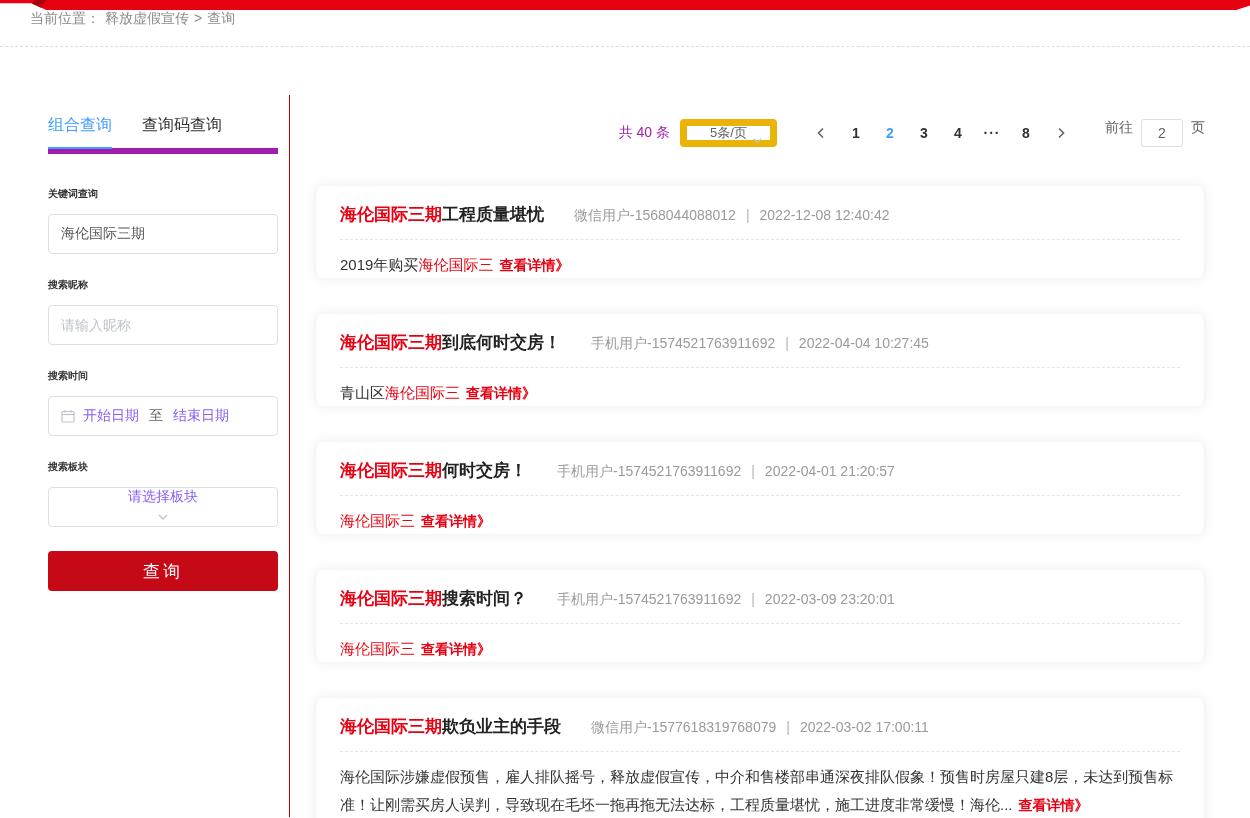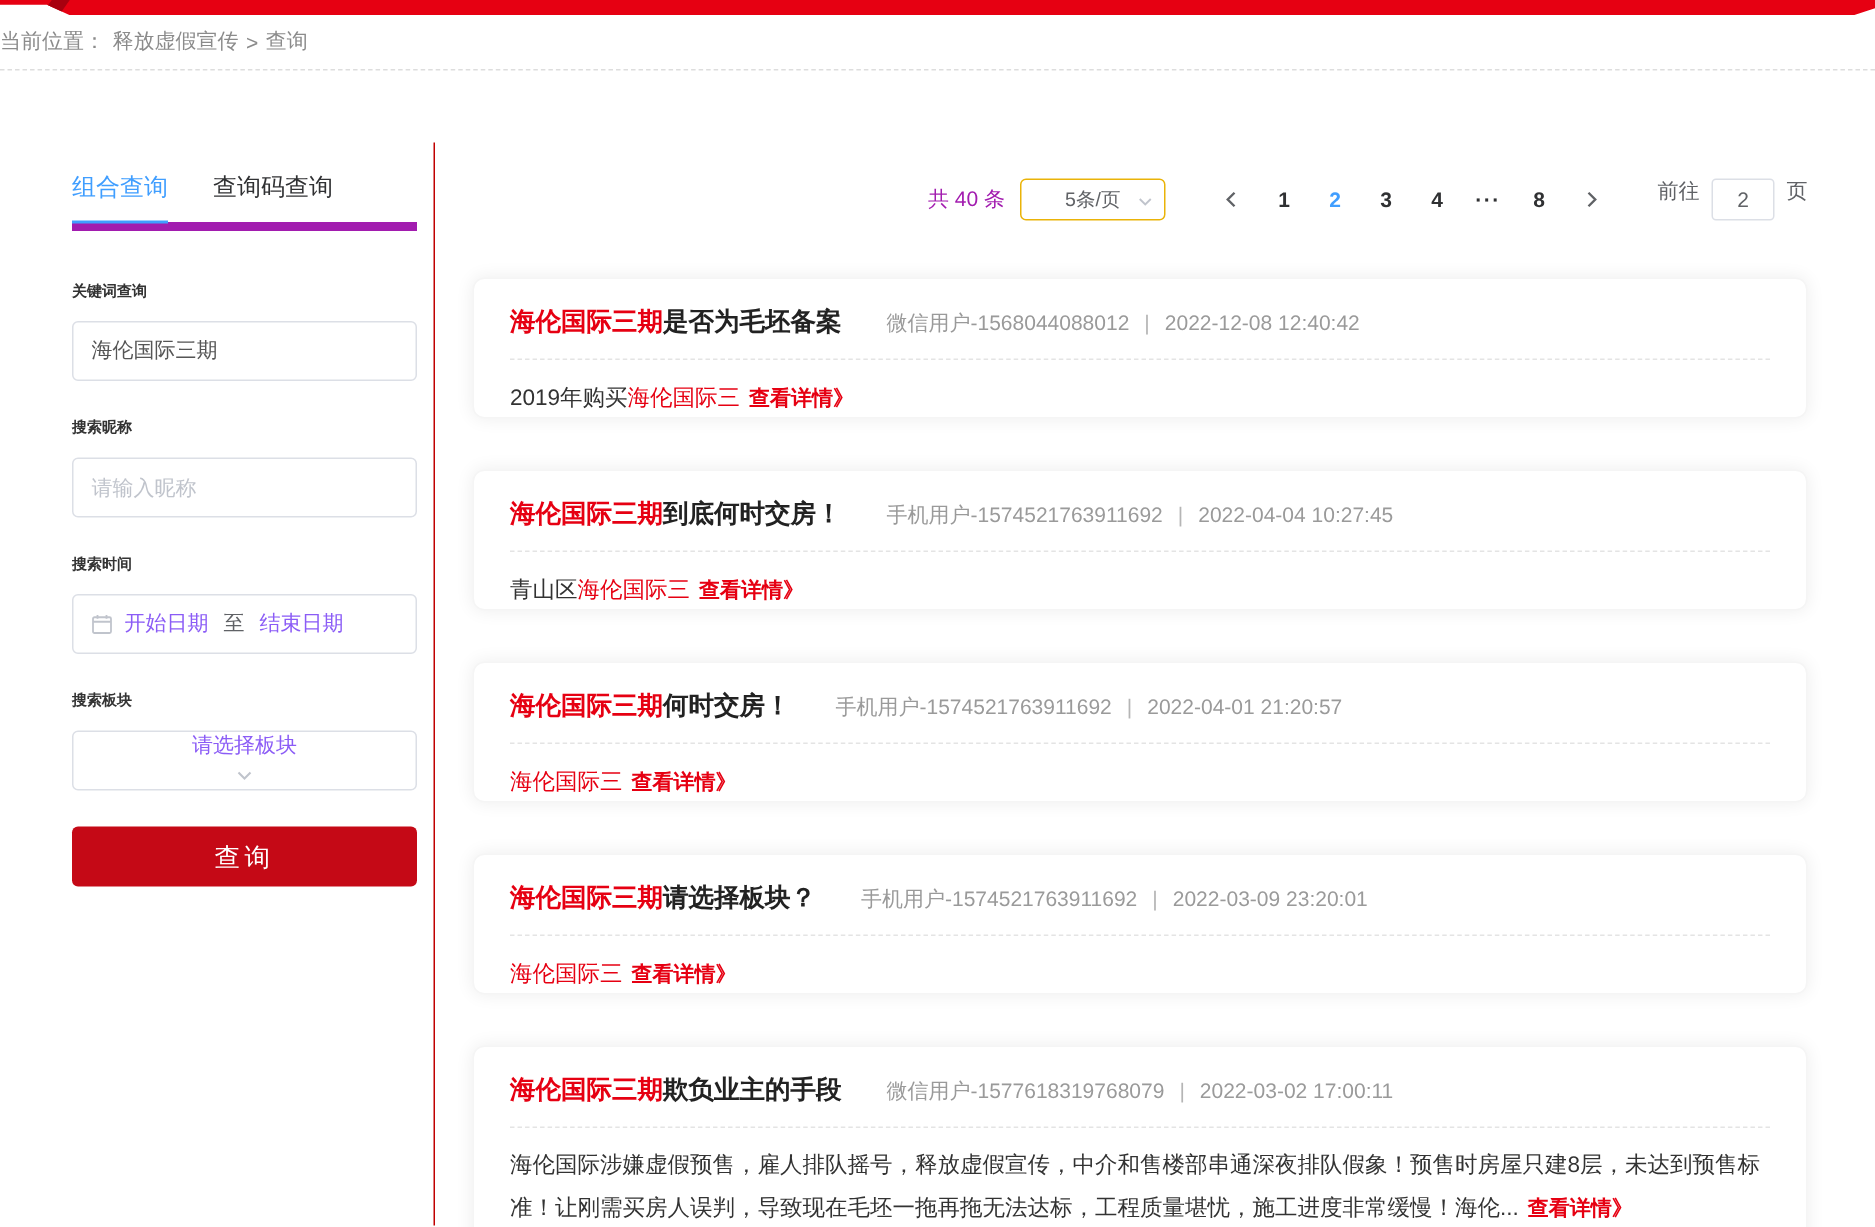--- a/index.html
+++ b/index.html
@@ -21,7 +21,7 @@
   }
   
   .breadcrumb-row {
-    height:37px; display:flex; align-items:center; 
+    height:37px; display:flex; align-items:flex-start; padding-left:30px;
     font-size:14px; color:#8b8b8b;
     border-bottom:1px dashed #ddd;
   }

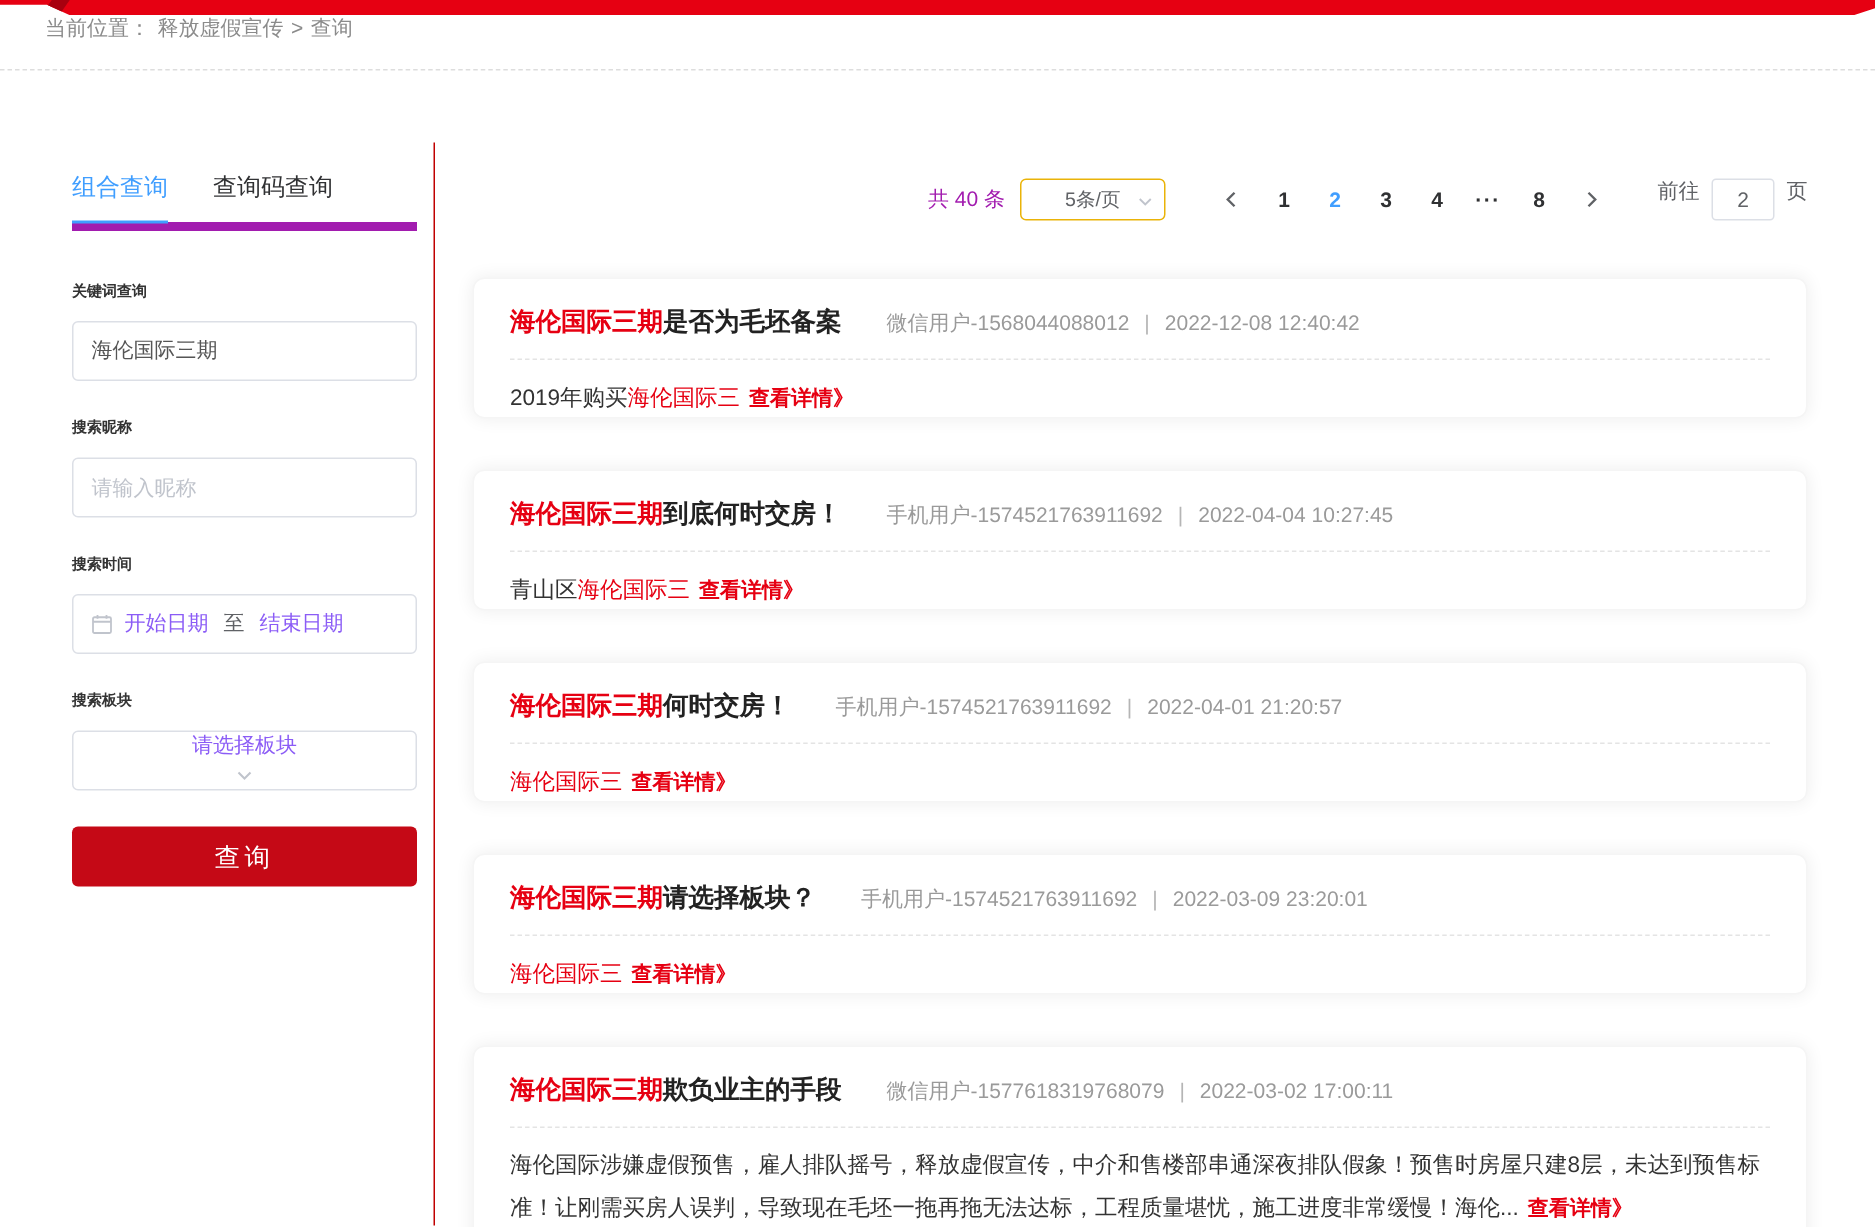--- a/index.html
+++ b/index.html
@@ -68,7 +68,7 @@
   }
   .pg-total { margin-right:10px; color:#a21caf; }
   .pg-size {
-    position:relative; width:97px; height:28px; border:1px solid #eab308;
+    position:relative; width:97px; height:28px; border:7px solid #eab308;
     border-radius:4px; display:flex; align-items:center; justify-content:center;
     font-size:13px; color:#606266; cursor:pointer; margin-right:26px;
   }

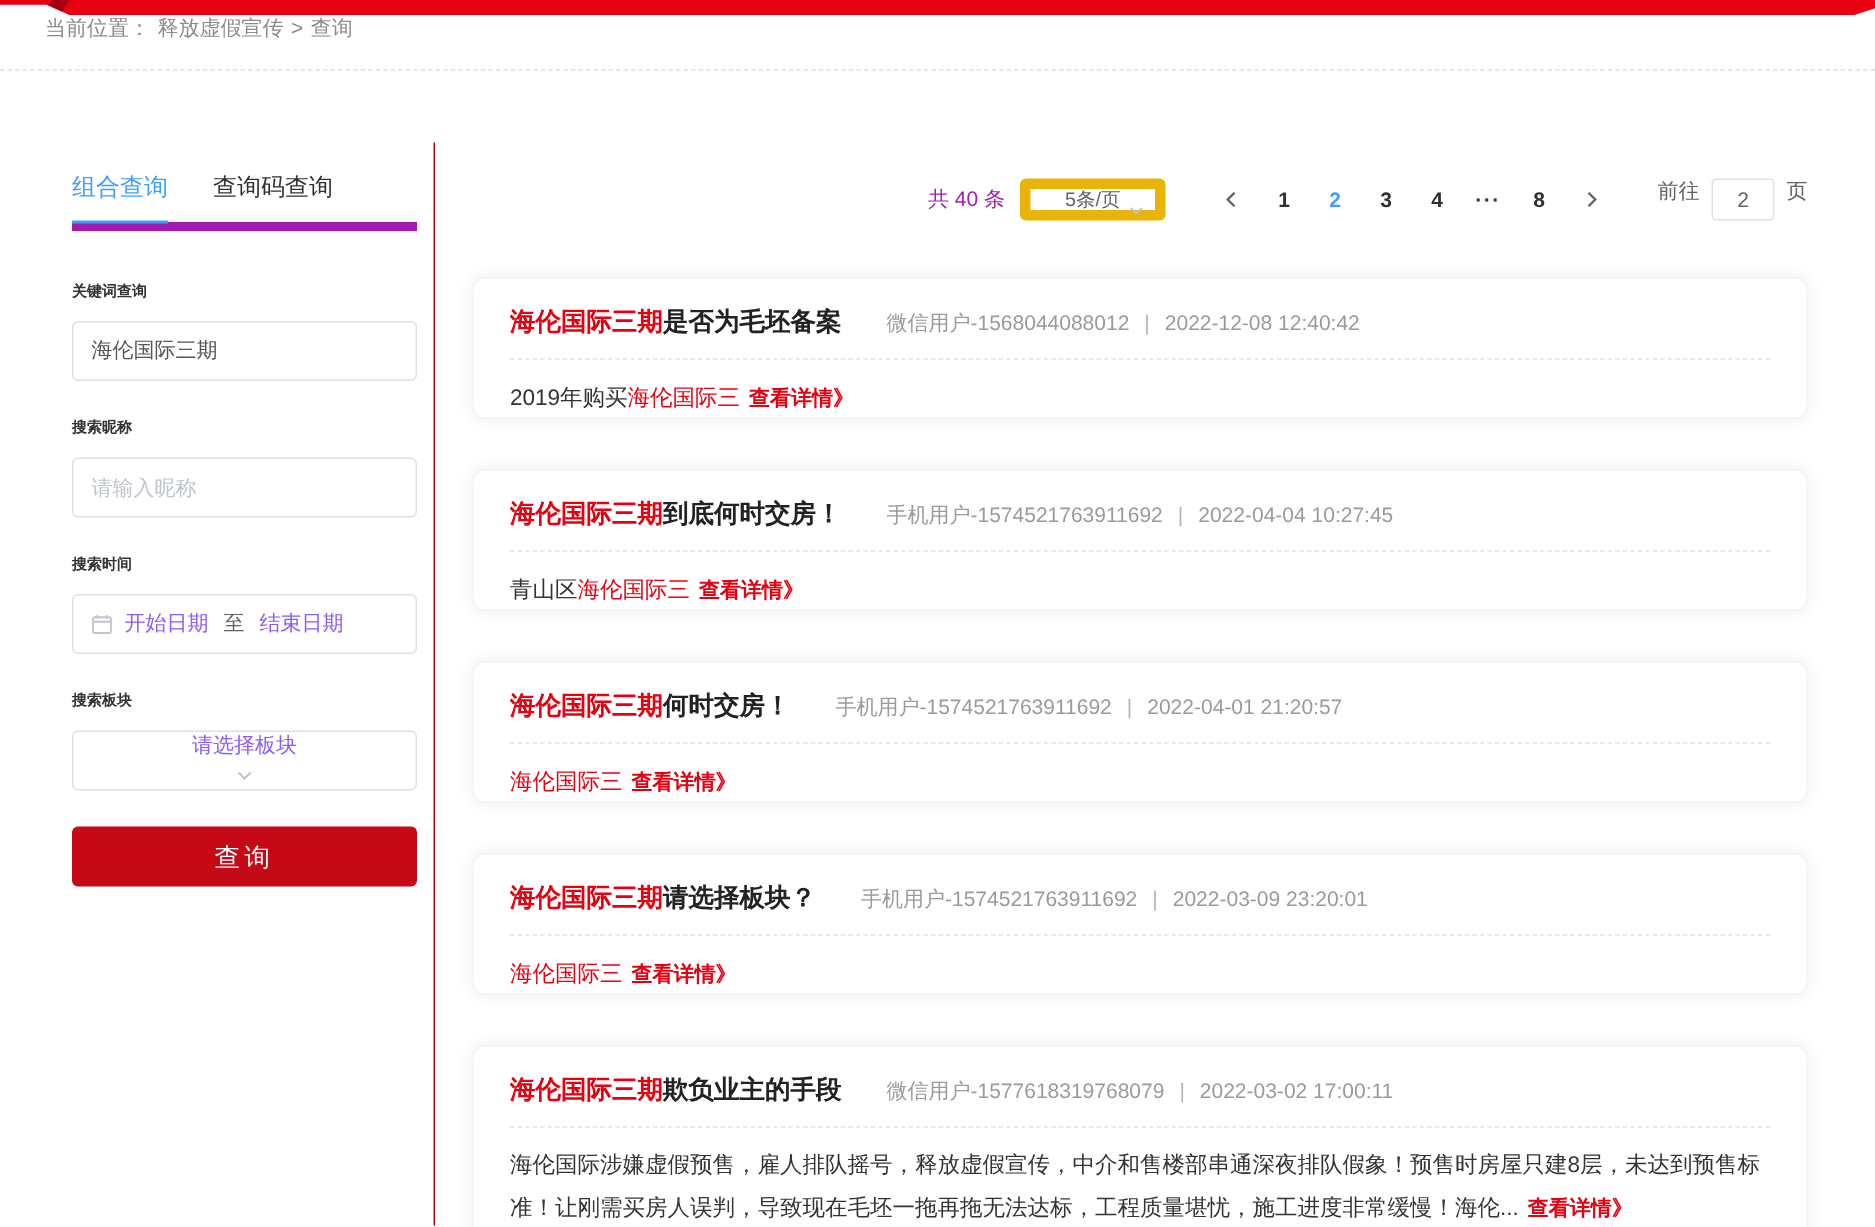--- a/index.html
+++ b/index.html
@@ -202,7 +202,7 @@
 
       <div class="result-card">
         <div class="card-head">
-          <h3 class="card-title"><span class="hl">海伦国际三期</span><span>是否为毛坯备案</span></h3>
+          <h3 class="card-title"><span class="hl">海伦国际三期</span><span>工程质量堪忧</span></h3>
           <div class="card-meta">
             <span>微信用户-1568044088012</span><span class="meta-sep">|</span><span>2022-12-08 12:40:42</span>
           </div>

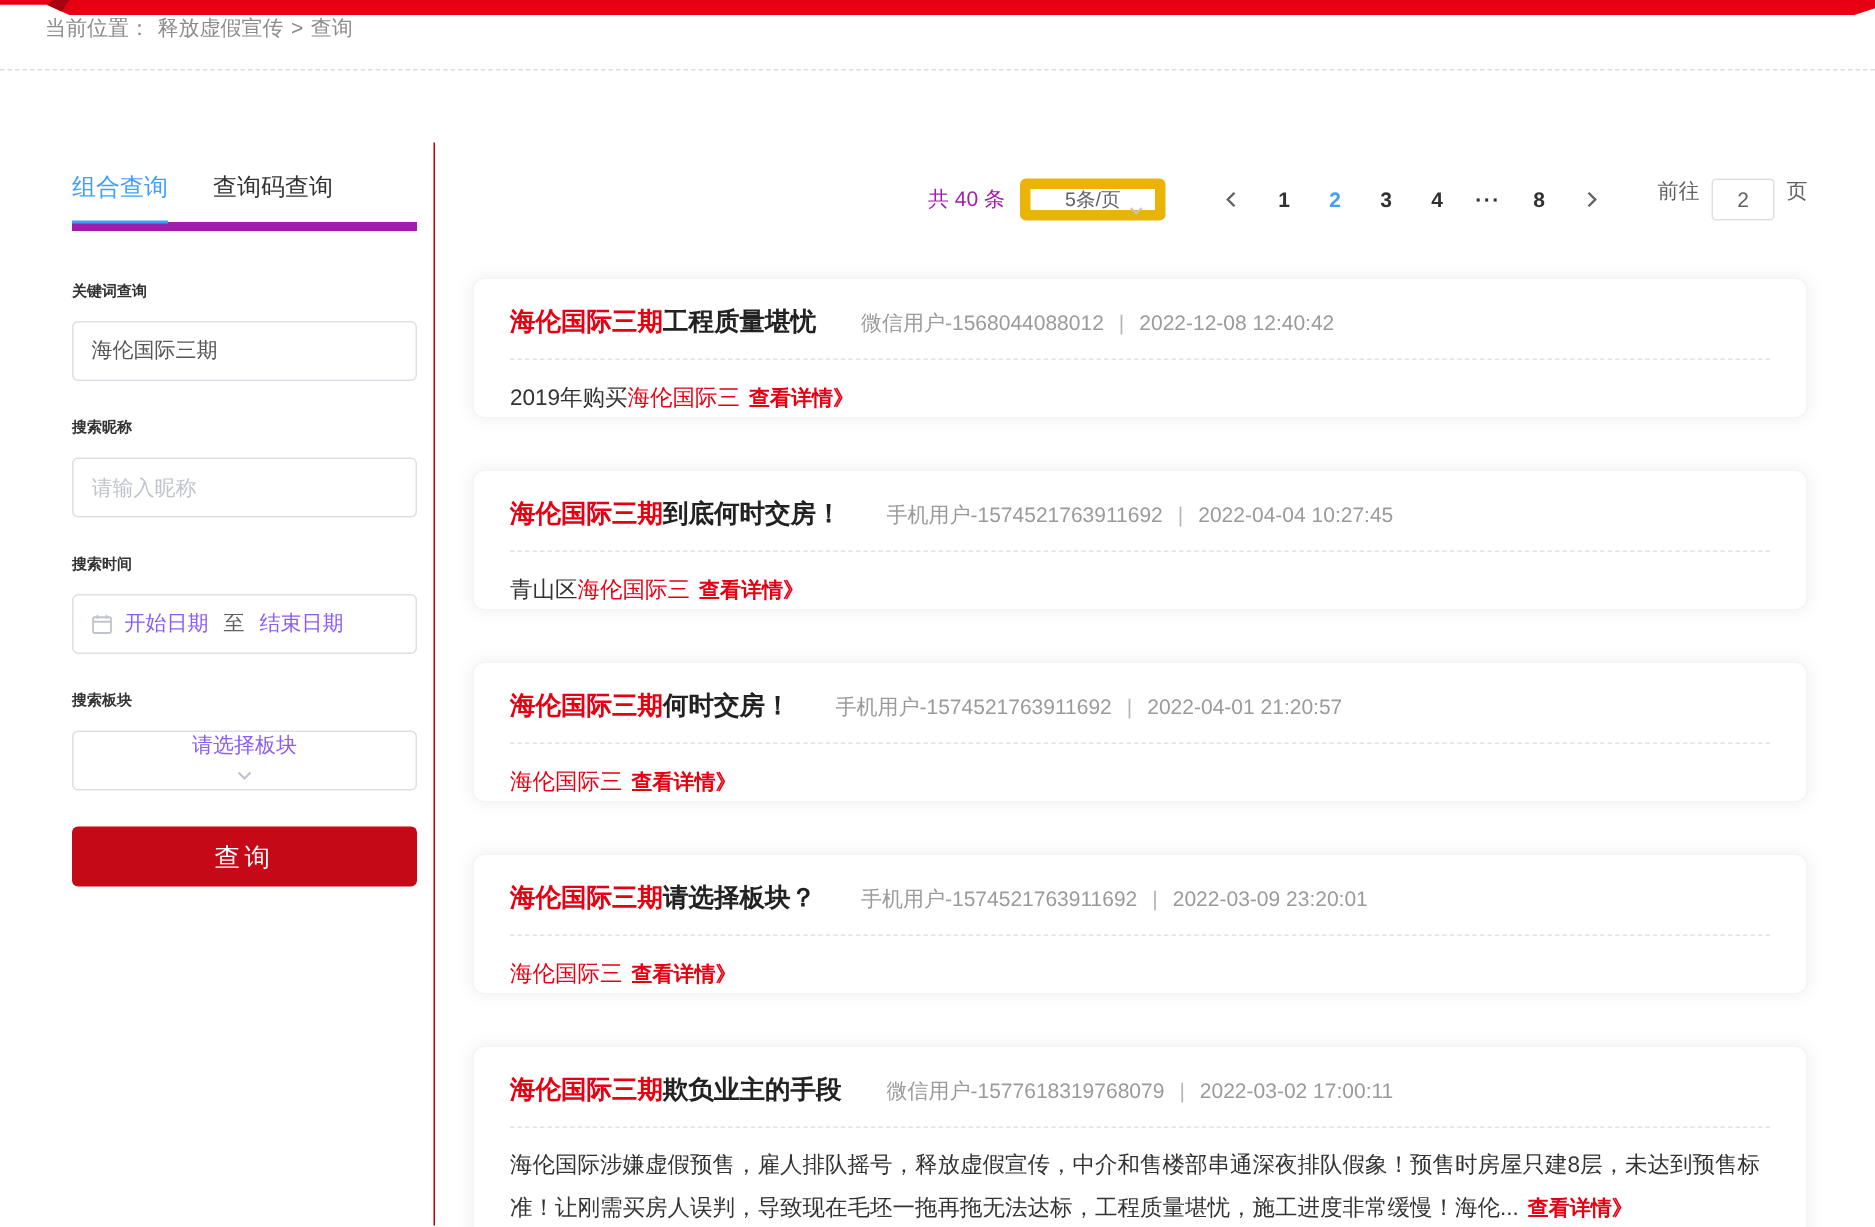--- a/index.html
+++ b/index.html
@@ -235,7 +235,7 @@
 
       <div class="result-card">
         <div class="card-head">
-          <h3 class="card-title"><span class="hl">海伦国际三期</span><span>请选择板块？</span></h3>
+          <h3 class="card-title"><span class="hl">海伦国际三期</span><span>搜索时间？</span></h3>
           <div class="card-meta">
             <span>手机用户-1574521763911692</span><span class="meta-sep">|</span><span>2022-03-09 23:20:01</span>
           </div>

